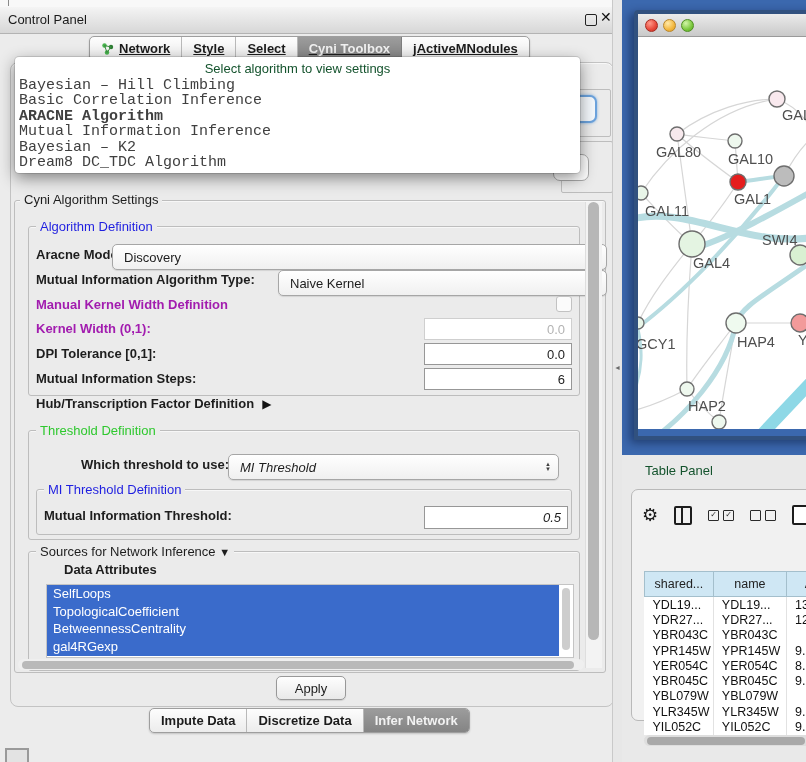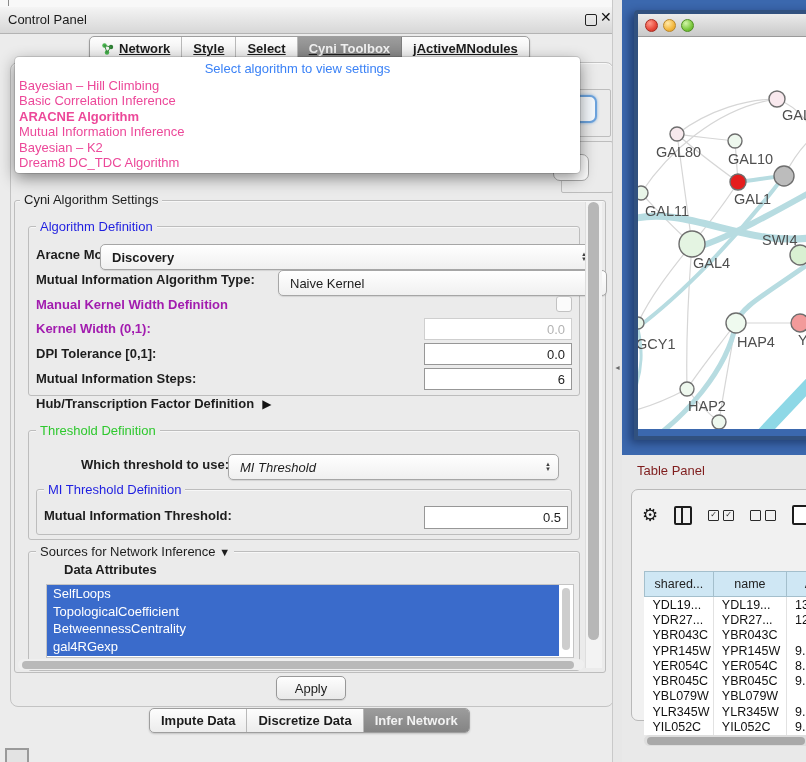--- a/index.html
+++ b/index.html
@@ -35,7 +35,7 @@
   
   .popup{position:absolute;left:15px;top:57px;width:565px;height:116px;background:#fff;z-index:30;
     border-radius:4px;box-shadow:0 5px 16px rgba(0,0,0,.45),0 0 0 1px rgba(0,0,0,.12);}
-  .popup-placeholder{position:absolute;left:0;top:4px;width:100%;text-align:center;font-size:13px;color:#3b82f6;}
+  .popup-placeholder{position:absolute;left:0;top:4px;width:100%;text-align:center;font-size:13px;color:#14532d;}
   .algo-list{position:absolute;left:3px;top:21px;right:3px;}
   .algo-item{font-size:13px;line-height:15.4px;padding-left:1px;color:#ec4899;white-space:nowrap;}
   .algo-item.b{font-weight:bold;}

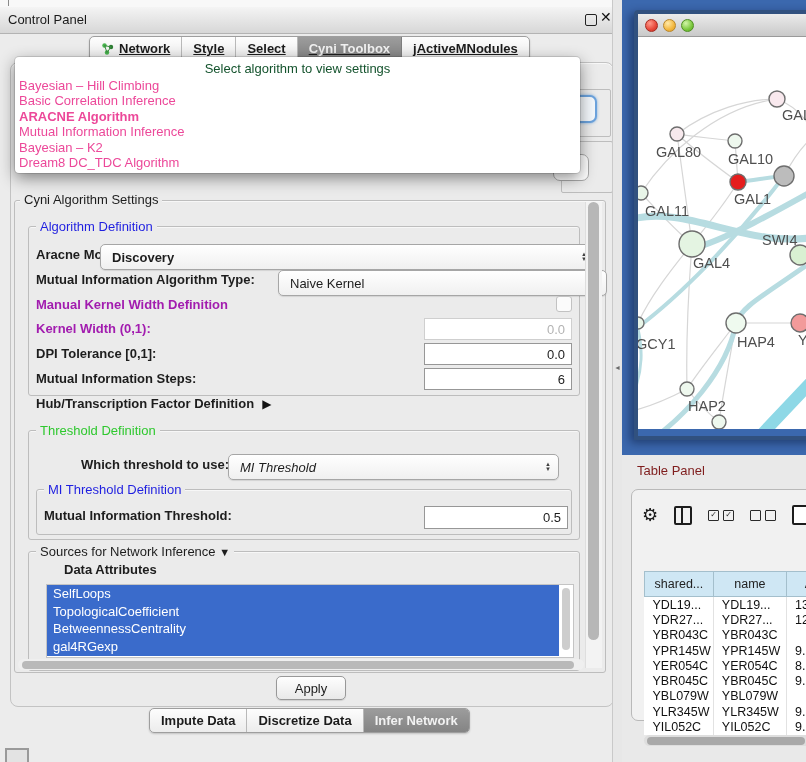--- a/index.html
+++ b/index.html
@@ -37,7 +37,7 @@
     border-radius:4px;box-shadow:0 5px 16px rgba(0,0,0,.45),0 0 0 1px rgba(0,0,0,.12);}
   .popup-placeholder{position:absolute;left:0;top:4px;width:100%;text-align:center;font-size:13px;color:#14532d;}
   .algo-list{position:absolute;left:3px;top:21px;right:3px;}
-  .algo-item{font-size:13px;line-height:15.4px;padding-left:1px;color:#ec4899;white-space:nowrap;}
+  .algo-item{font-size:15px;line-height:15.4px;padding-left:1px;color:#404040;white-space:nowrap;font-family:Liberation Mono, monospace;}
   .algo-item.b{font-weight:bold;}
   
   .gbox{position:absolute;border:1px solid #bdbdbd;border-radius:3px;

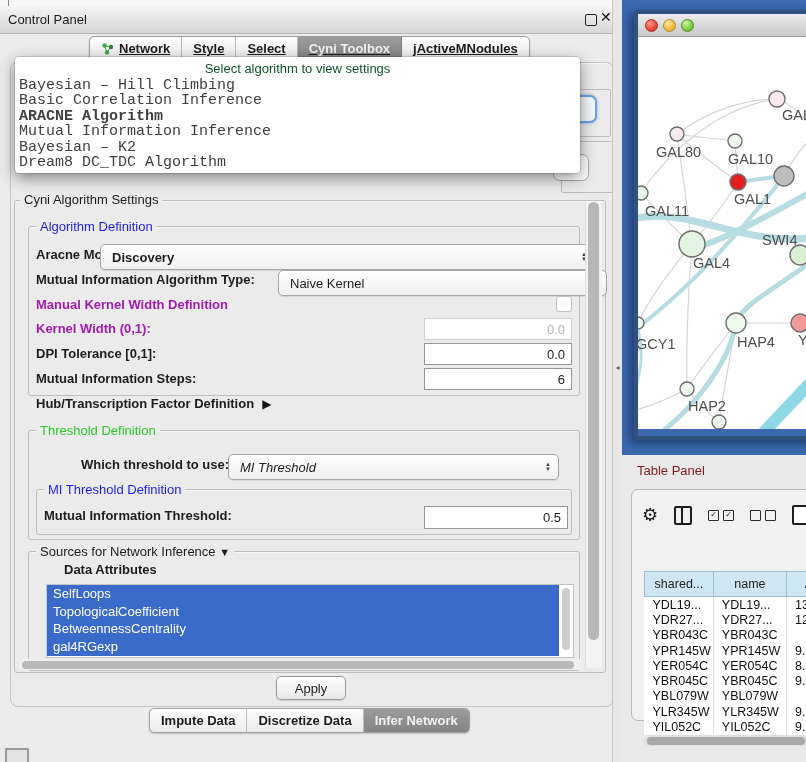--- a/index.html
+++ b/index.html
@@ -175,7 +175,7 @@
   <div class="legend blue" style="left:36px;top:219px;">Algorithm Definition</div>
 
   <div class="flabel" style="left:36px;top:247px;">Aracne Mode:</div>
-  <div class="combo" style="left:100px;top:244px;width:460px;height:24px;font-weight:bold;">
+  <div class="combo" style="left:112px;top:244px;width:460px;height:24px;">
     <span>Discovery</span>
     <span class="stepper">
         <span>▲</span>

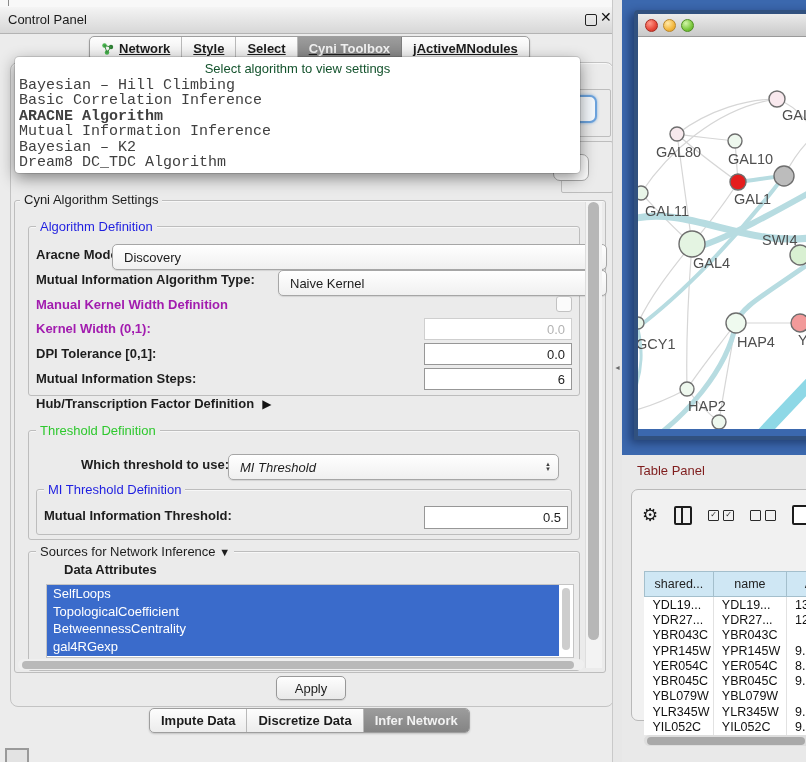--- a/index.html
+++ b/index.html
@@ -89,7 +89,7 @@
   .net-content{height:392px;background:#fff;overflow:hidden;}
   
   .table-panel{position:absolute;left:622px;top:455px;width:184px;height:307px;background:#e9e9e9;}
-  .tp-title{position:absolute;left:15px;top:8px;font-size:13px;color:#7f1d1d;}
+  .tp-title{position:absolute;left:23px;top:8px;font-size:13px;color:#14532d;}
   .tp-inner{position:absolute;left:9px;top:34px;width:200px;height:230px;background:#f1f1f1;
     border:1px solid #b9b9b9;border-radius:7px;}
   .tp-toolbar{position:absolute;left:10px;top:14px;height:22px;display:flex;align-items:center;gap:16px;}

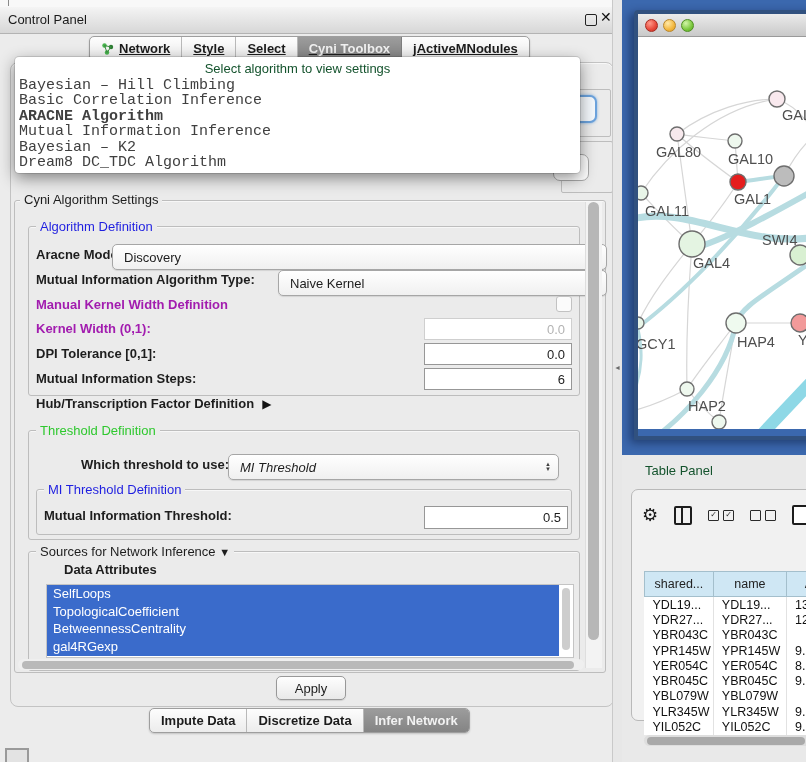--- a/index.html
+++ b/index.html
@@ -223,7 +223,7 @@
   <div class="gbox" style="left:36px;top:489px;width:534px;height:44px;background:#ebebeb;"></div>
   <div class="legend blue" style="left:44px;top:482px;">MI Threshold Definition</div>
   <div class="flabel" style="left:44px;top:508px;">Mutual Information Threshold:</div>
-  <div class="tfield" style="left:424px;top:506px;width:130px;height:21px;">0.5</div>
+  <div class="tfield" style="left:424px;top:506px;width:130px;height:21px;font-style:italic;">0.5</div>
 
   <div class="gbox" style="left:28px;top:551px;width:550px;height:118px;"></div>
   <div class="legend" style="left:36px;top:544px;">

